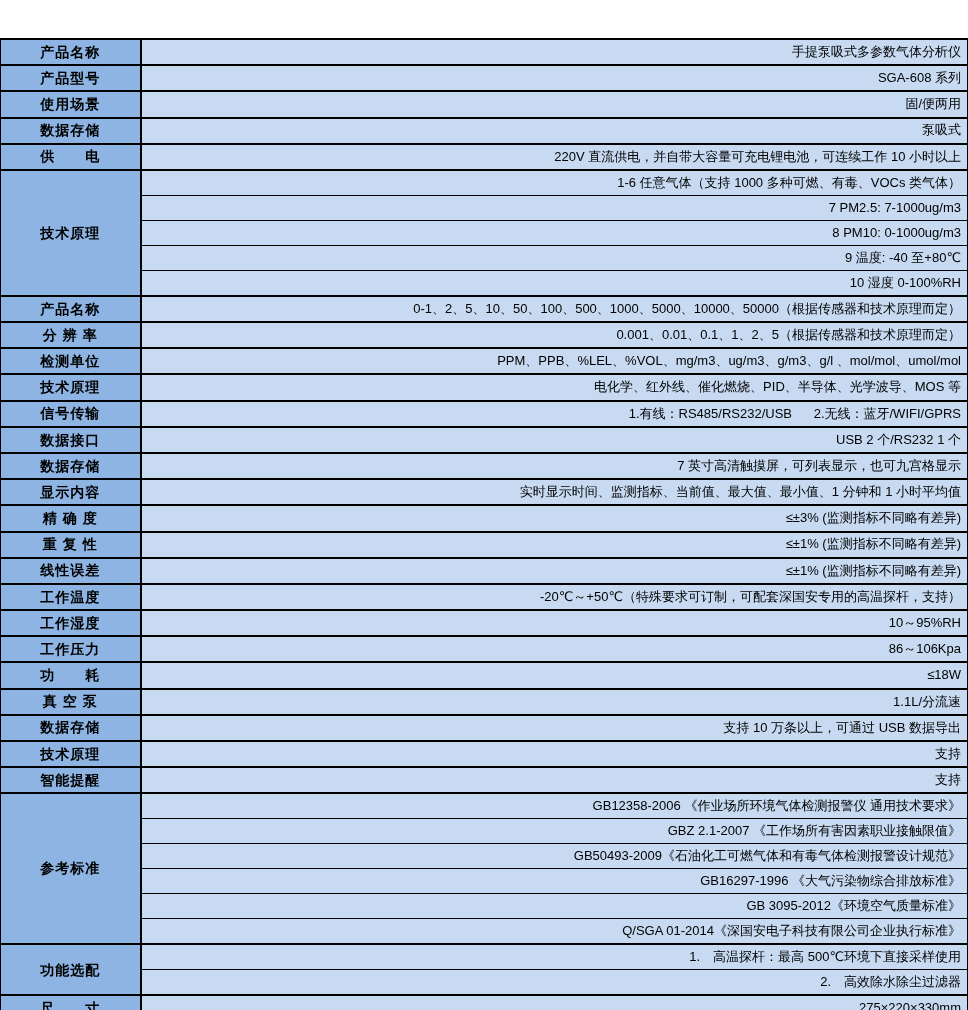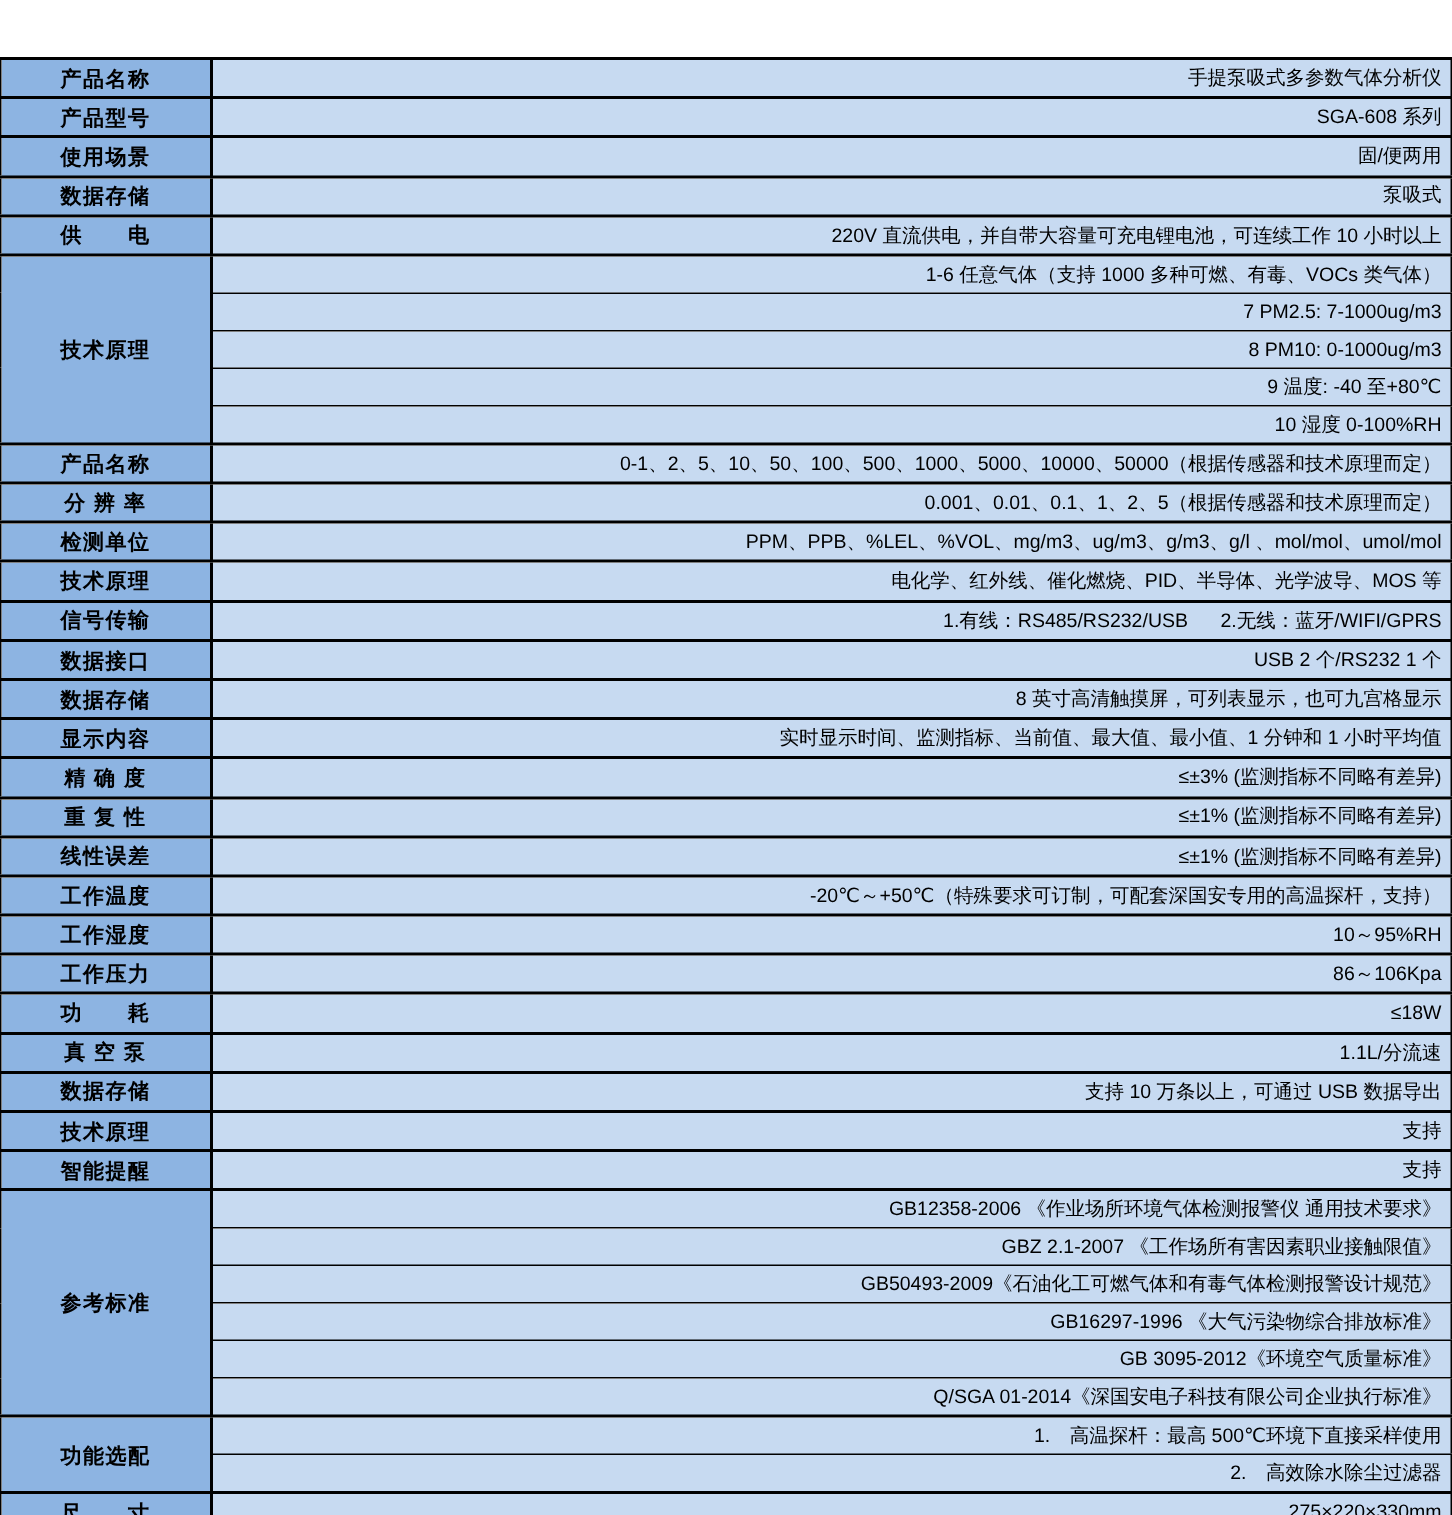--- a/index.html
+++ b/index.html
@@ -122,7 +122,7 @@
       </tr>
       <tr class="group-start">
         <td class="label-cell" rowspan="1">数据存储</td>
-        <td class="value-cell">8 英寸高清触摸屏，可列表显示，也可九宫格显示</td>
+        <td class="value-cell">7 英寸高清触摸屏，可列表显示，也可九宫格显示</td>
       </tr>
       <tr class="group-start">
         <td class="label-cell" rowspan="1">显示内容</td>

